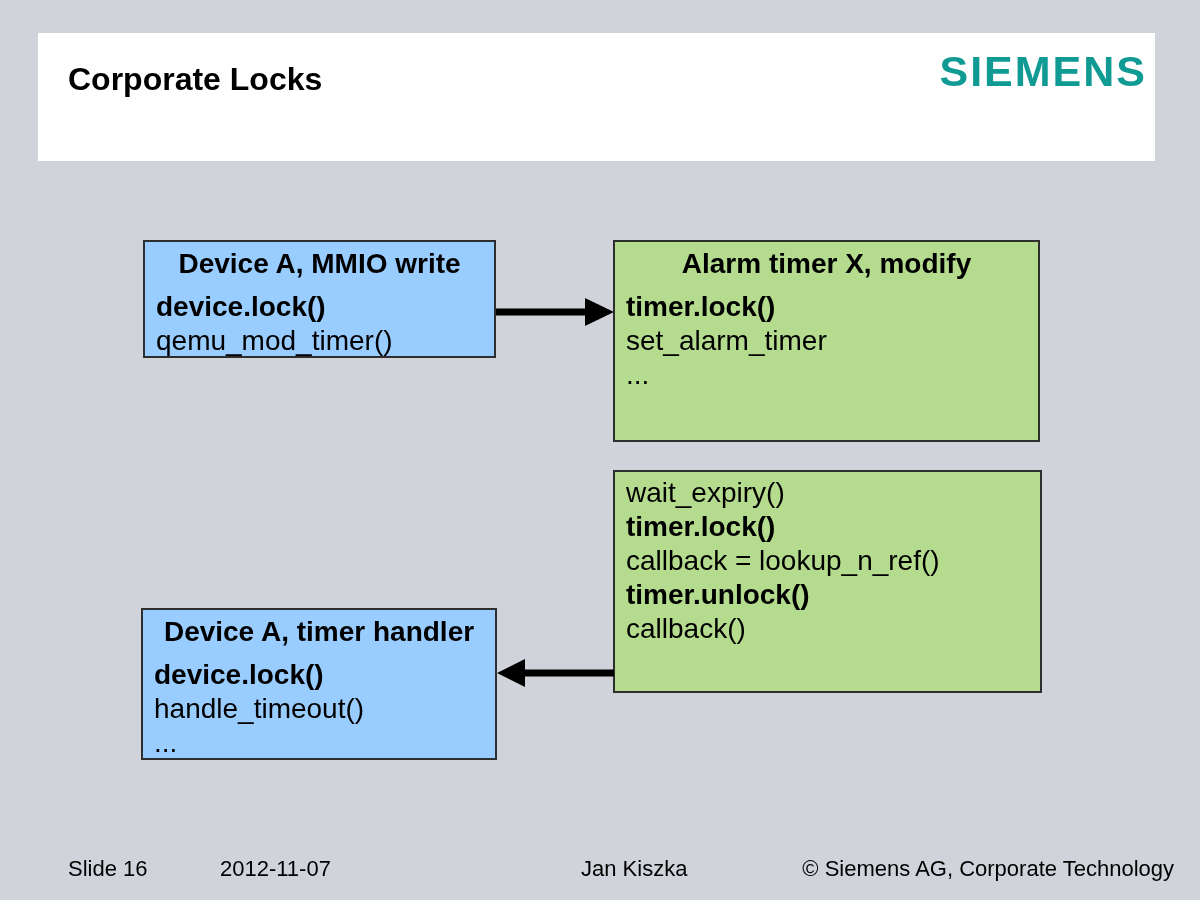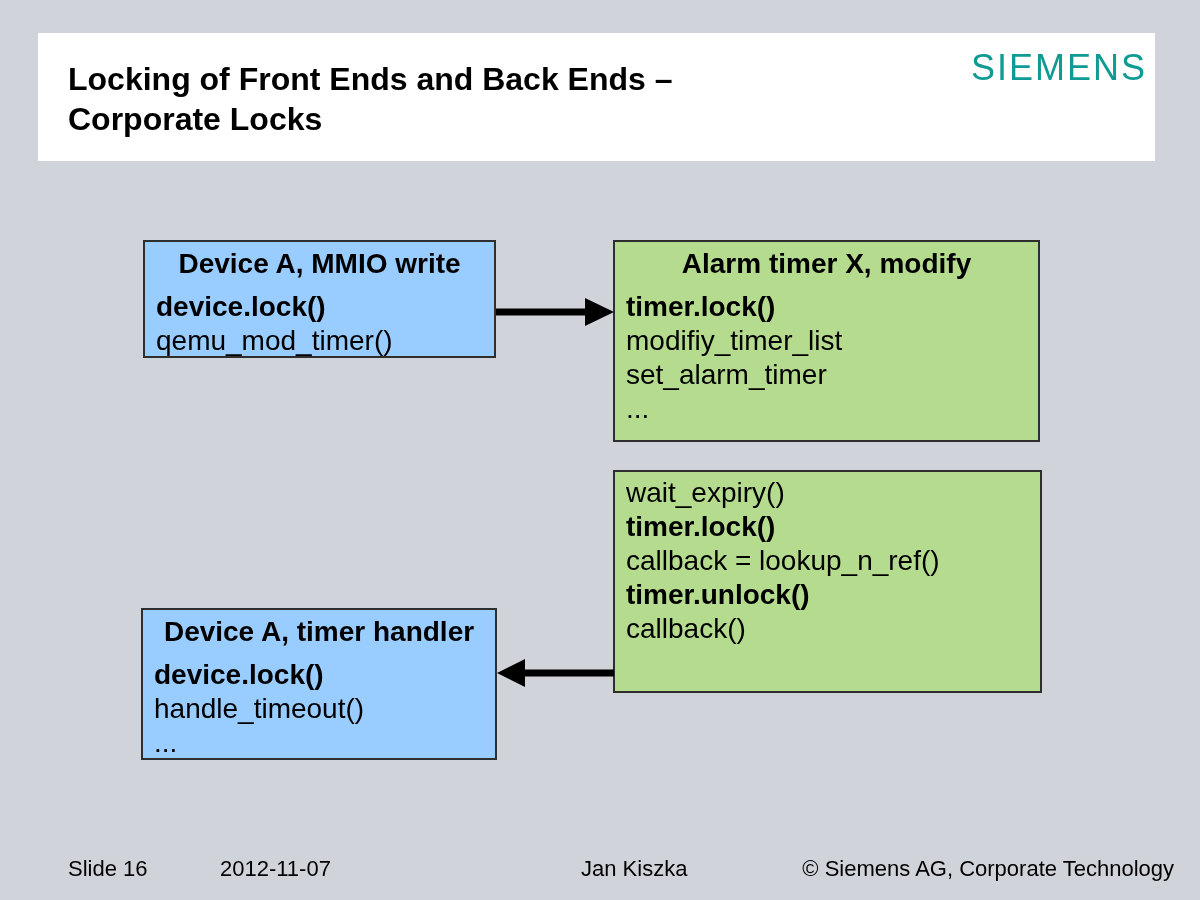--- a/index.html
+++ b/index.html
@@ -84,7 +84,6 @@
 
   <div class="header-band">
     <div class="title">
-      <div>Locking of Front Ends and Back Ends –</div>
       <div>Corporate Locks</div>
     </div>
     <div class="logo">SIEMENS</div>

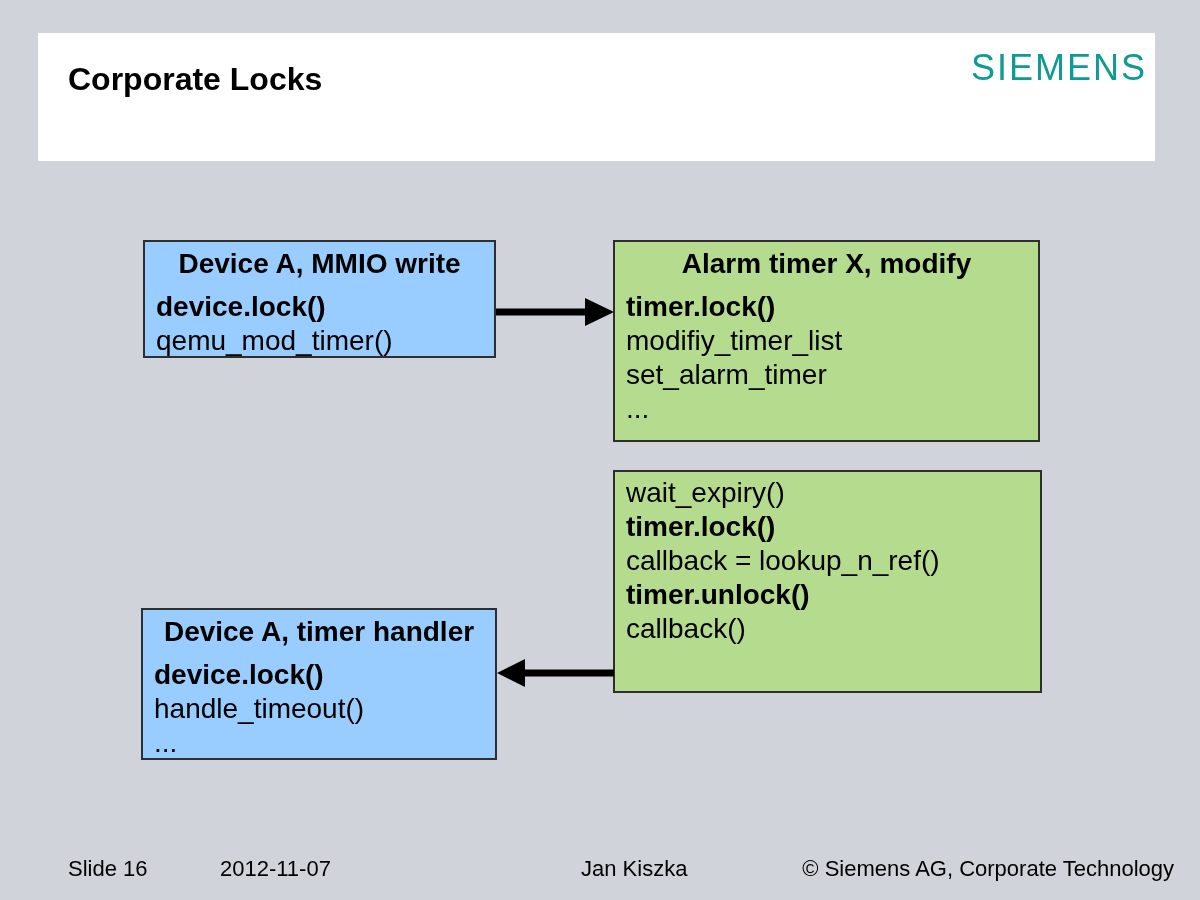--- a/index.html
+++ b/index.html
@@ -29,7 +29,7 @@
   .logo {
     position: absolute;
     top: 17px; right: 8px;
-    font-size: 36px; font-weight: normal;
+    font-size: 43px; font-weight: bold;
     letter-spacing: 2px;
     line-height: 1;
     color: var(--logo-teal, #0f9a93);

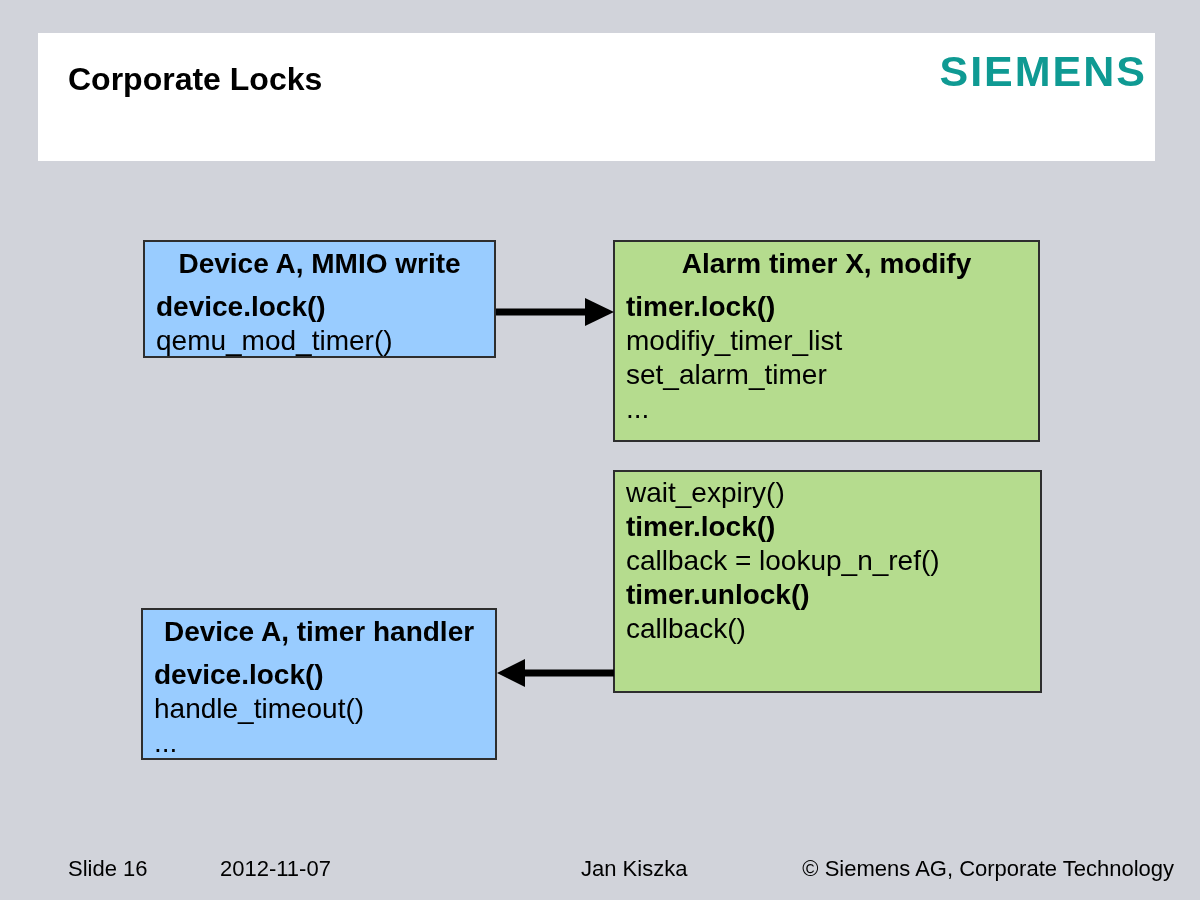--- a/index.html
+++ b/index.html
@@ -98,7 +98,6 @@
   <div class="box box-green" id="box-2">
     <div class="box-title">Alarm timer X, modify</div>
     <div class="box-line bold">timer.lock()</div>
-    <div class="box-line">modifiy_timer_list</div>
     <div class="box-line">set_alarm_timer</div>
     <div class="box-line">...</div>
   </div>

